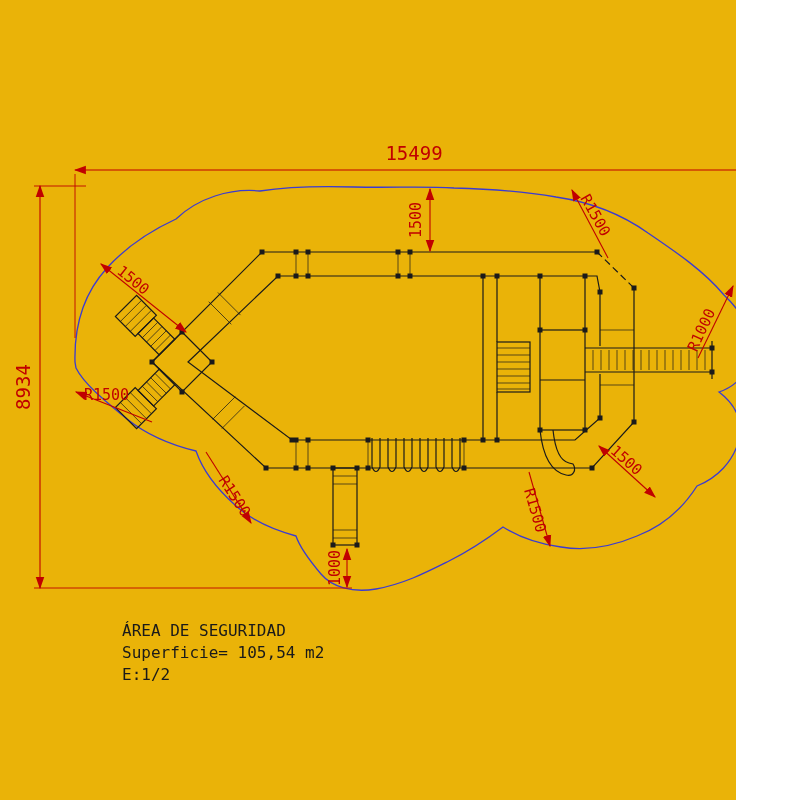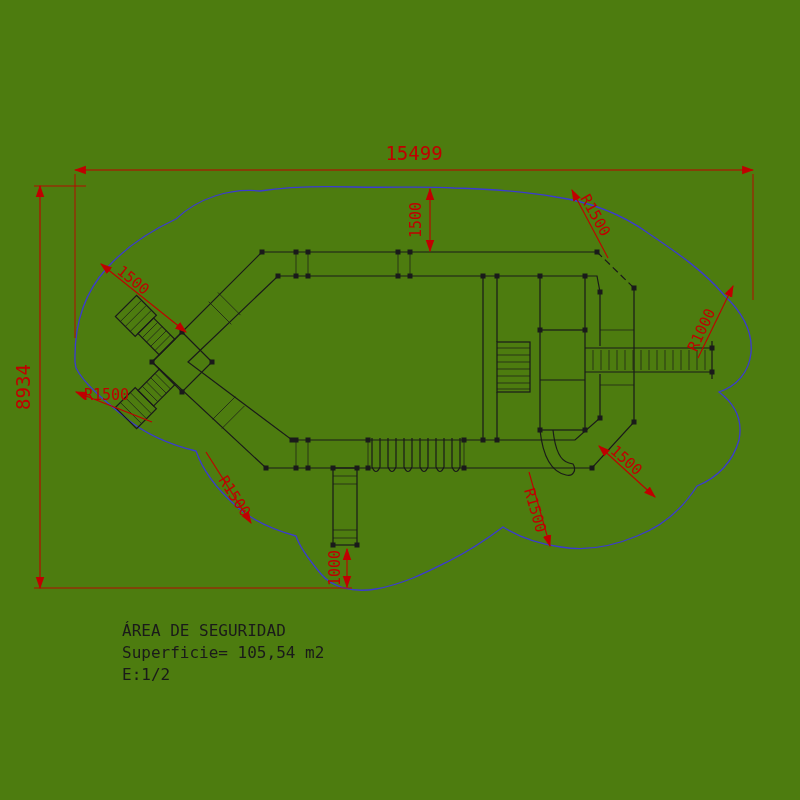--- a/index.html
+++ b/index.html
@@ -3,7 +3,7 @@
 <meta charset="utf-8">
 <style>
   html,body{margin:0;padding:0;background:#ffffff;}
-  #stage{position:relative;width:800px;height:800px;background:#4d7c0f;overflow:hidden;
+  #stage{position:relative;width:736px;height:800px;background:#eab308;overflow:hidden;
          font-family:"DejaVu Sans Mono",monospace;}
   svg{position:absolute;left:0;top:0;}
   .blue{stroke:#3b3bd1;fill:none;stroke-width:1.3px;}

